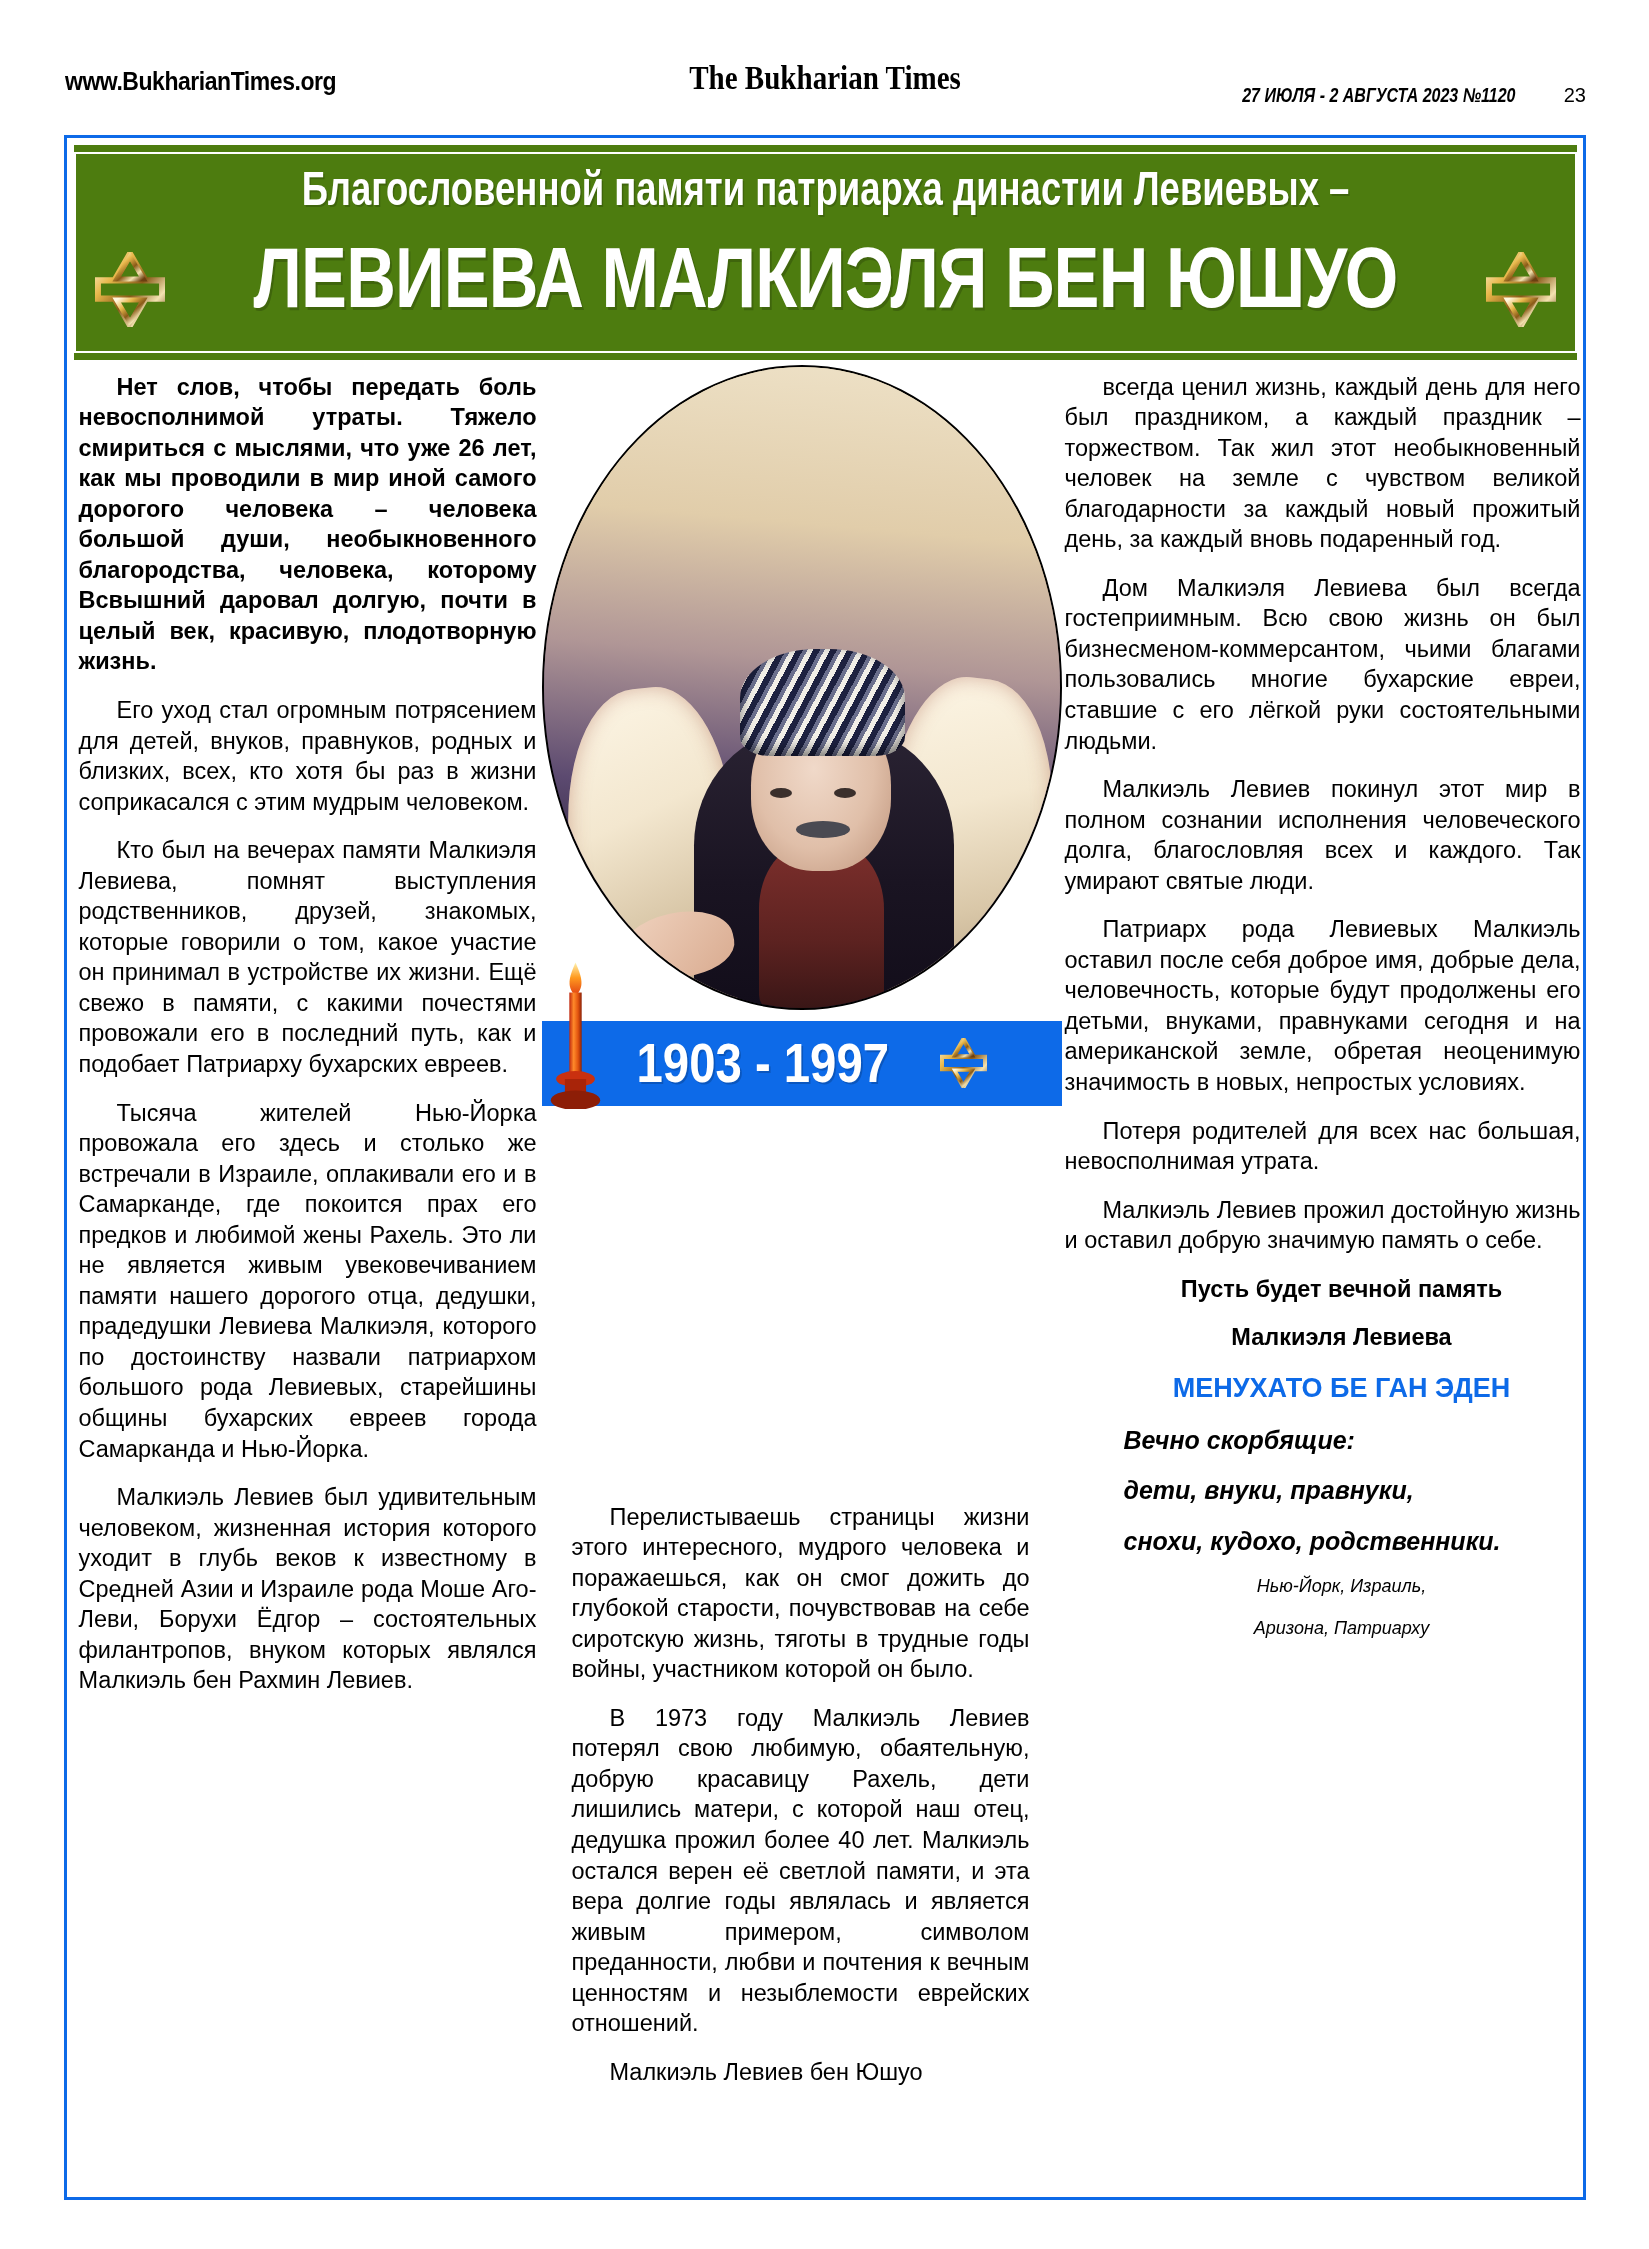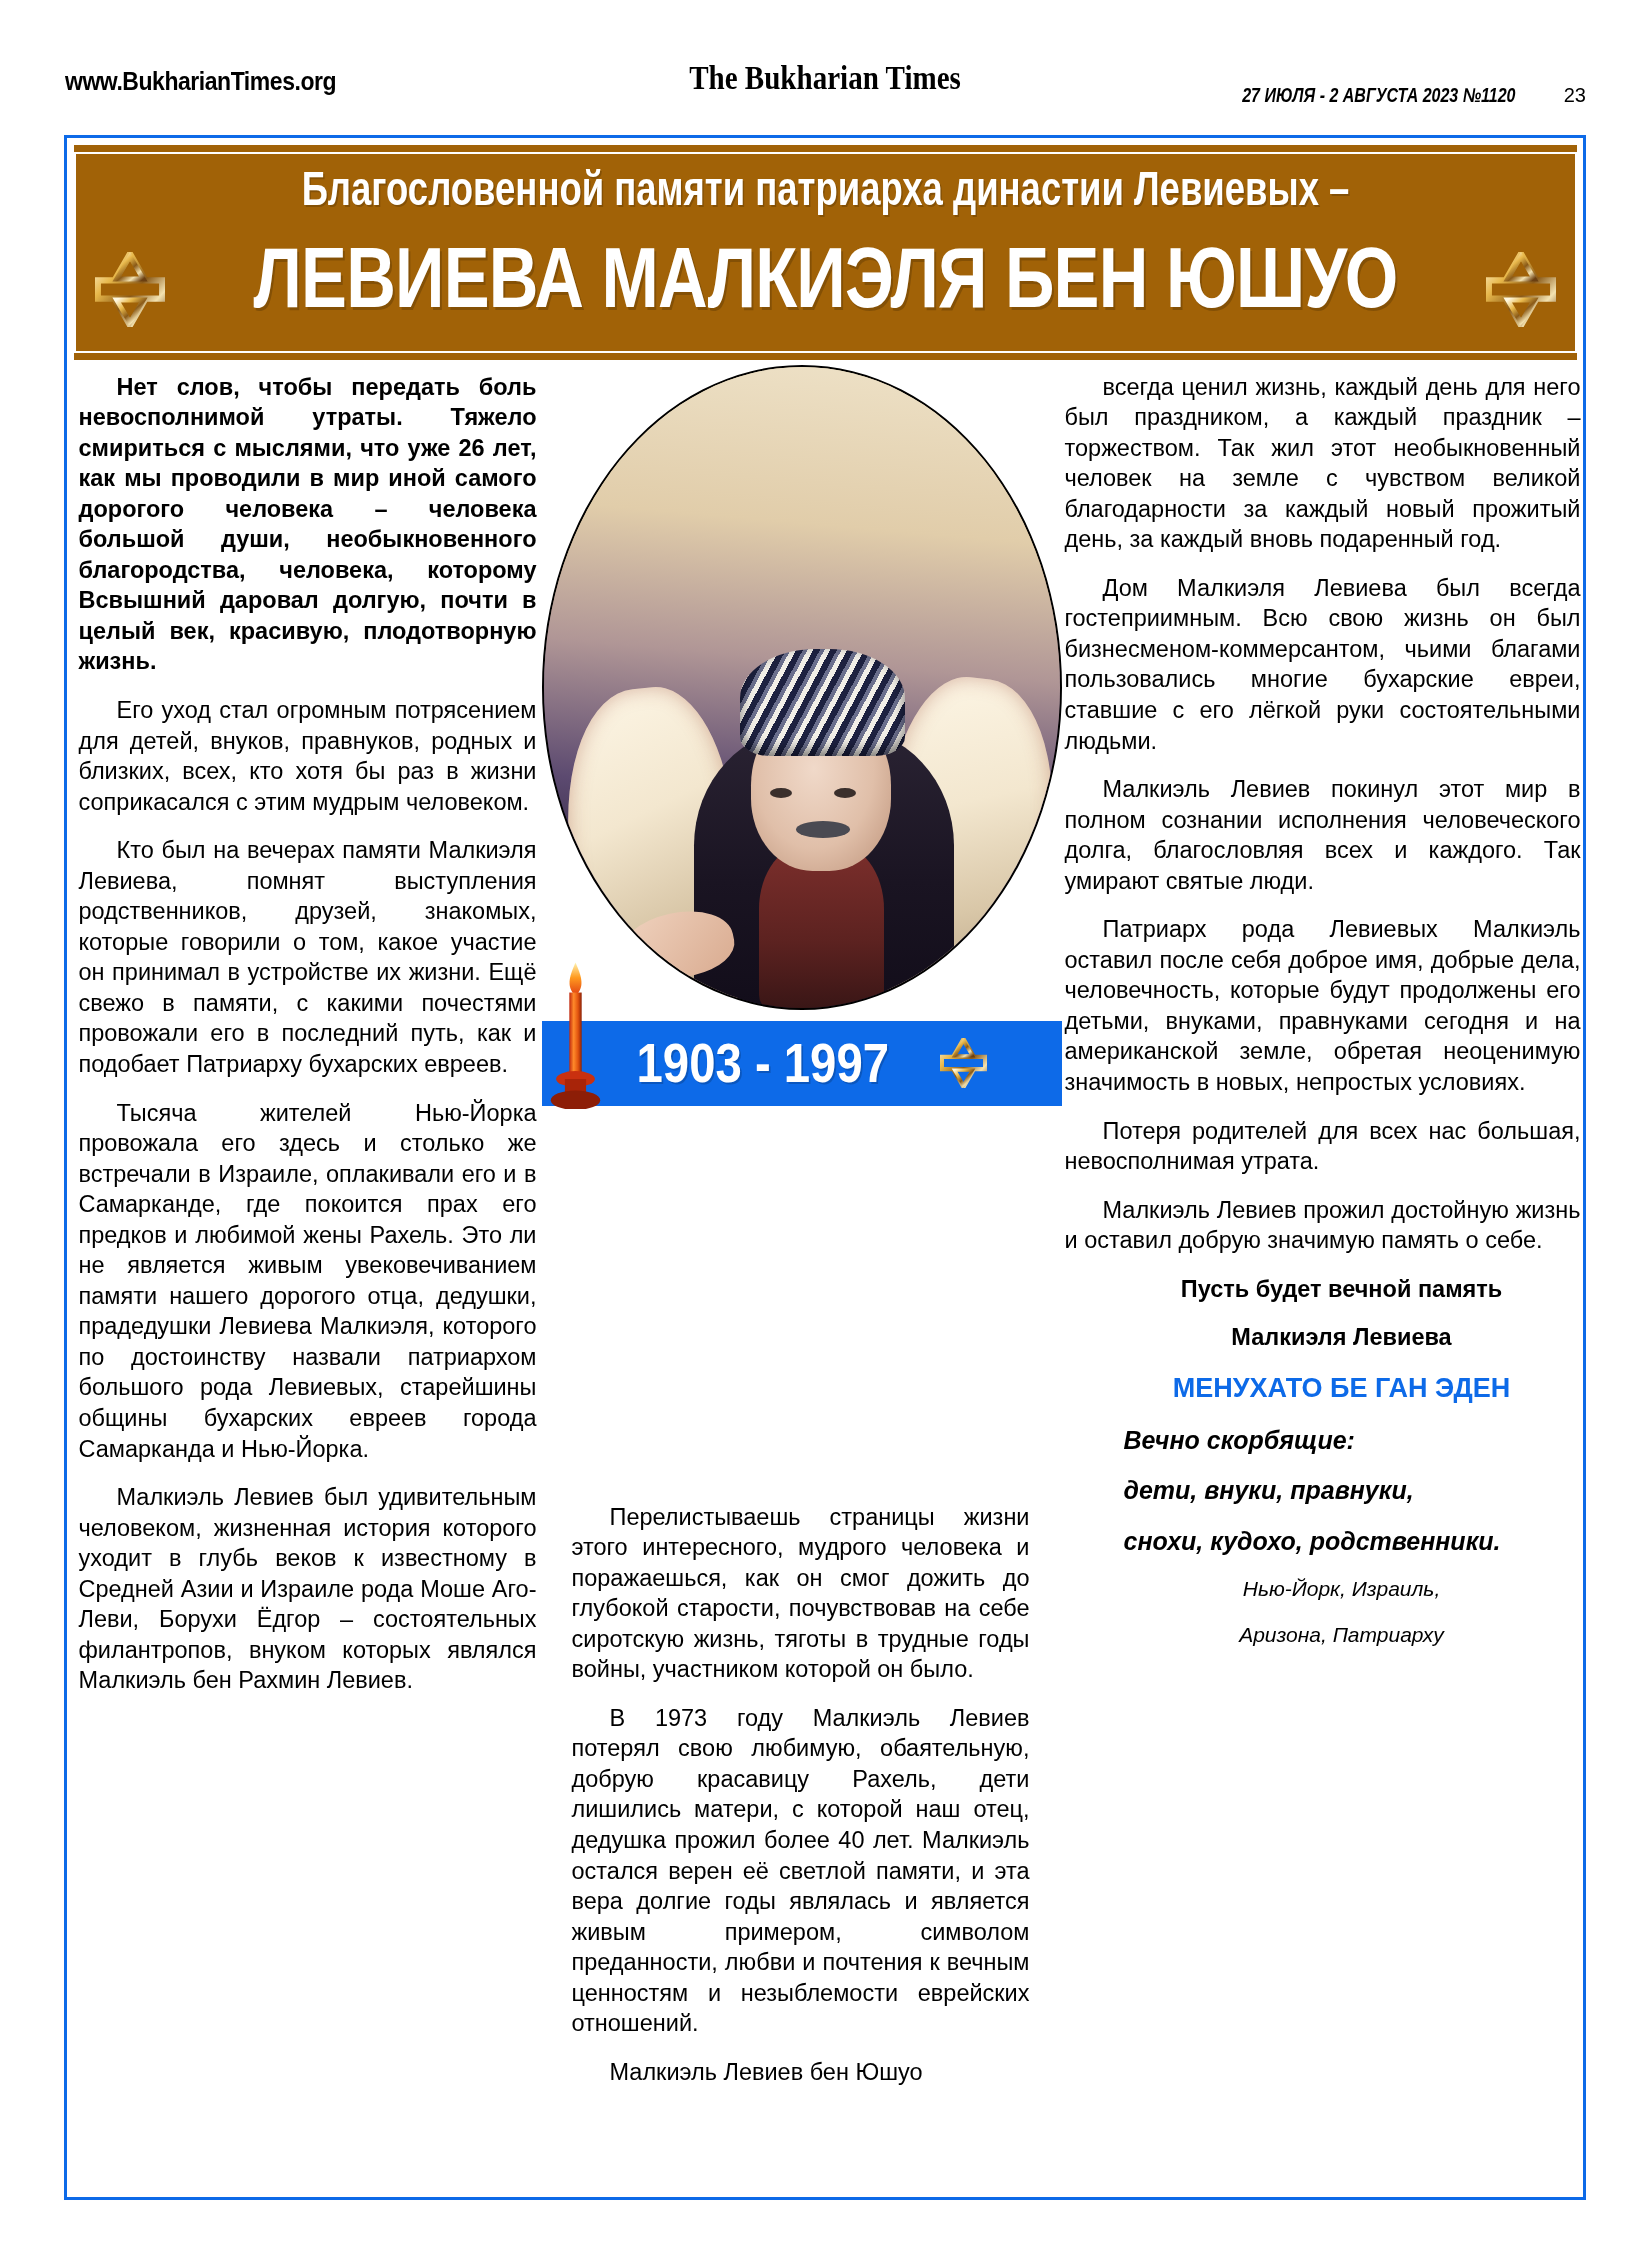--- a/index.html
+++ b/index.html
@@ -53,7 +53,7 @@
   
   .banner {
     position:relative;
-    background:#a16207;
+    background:#4d7c0f;
     height:215px;
     padding:7px 0;
   }

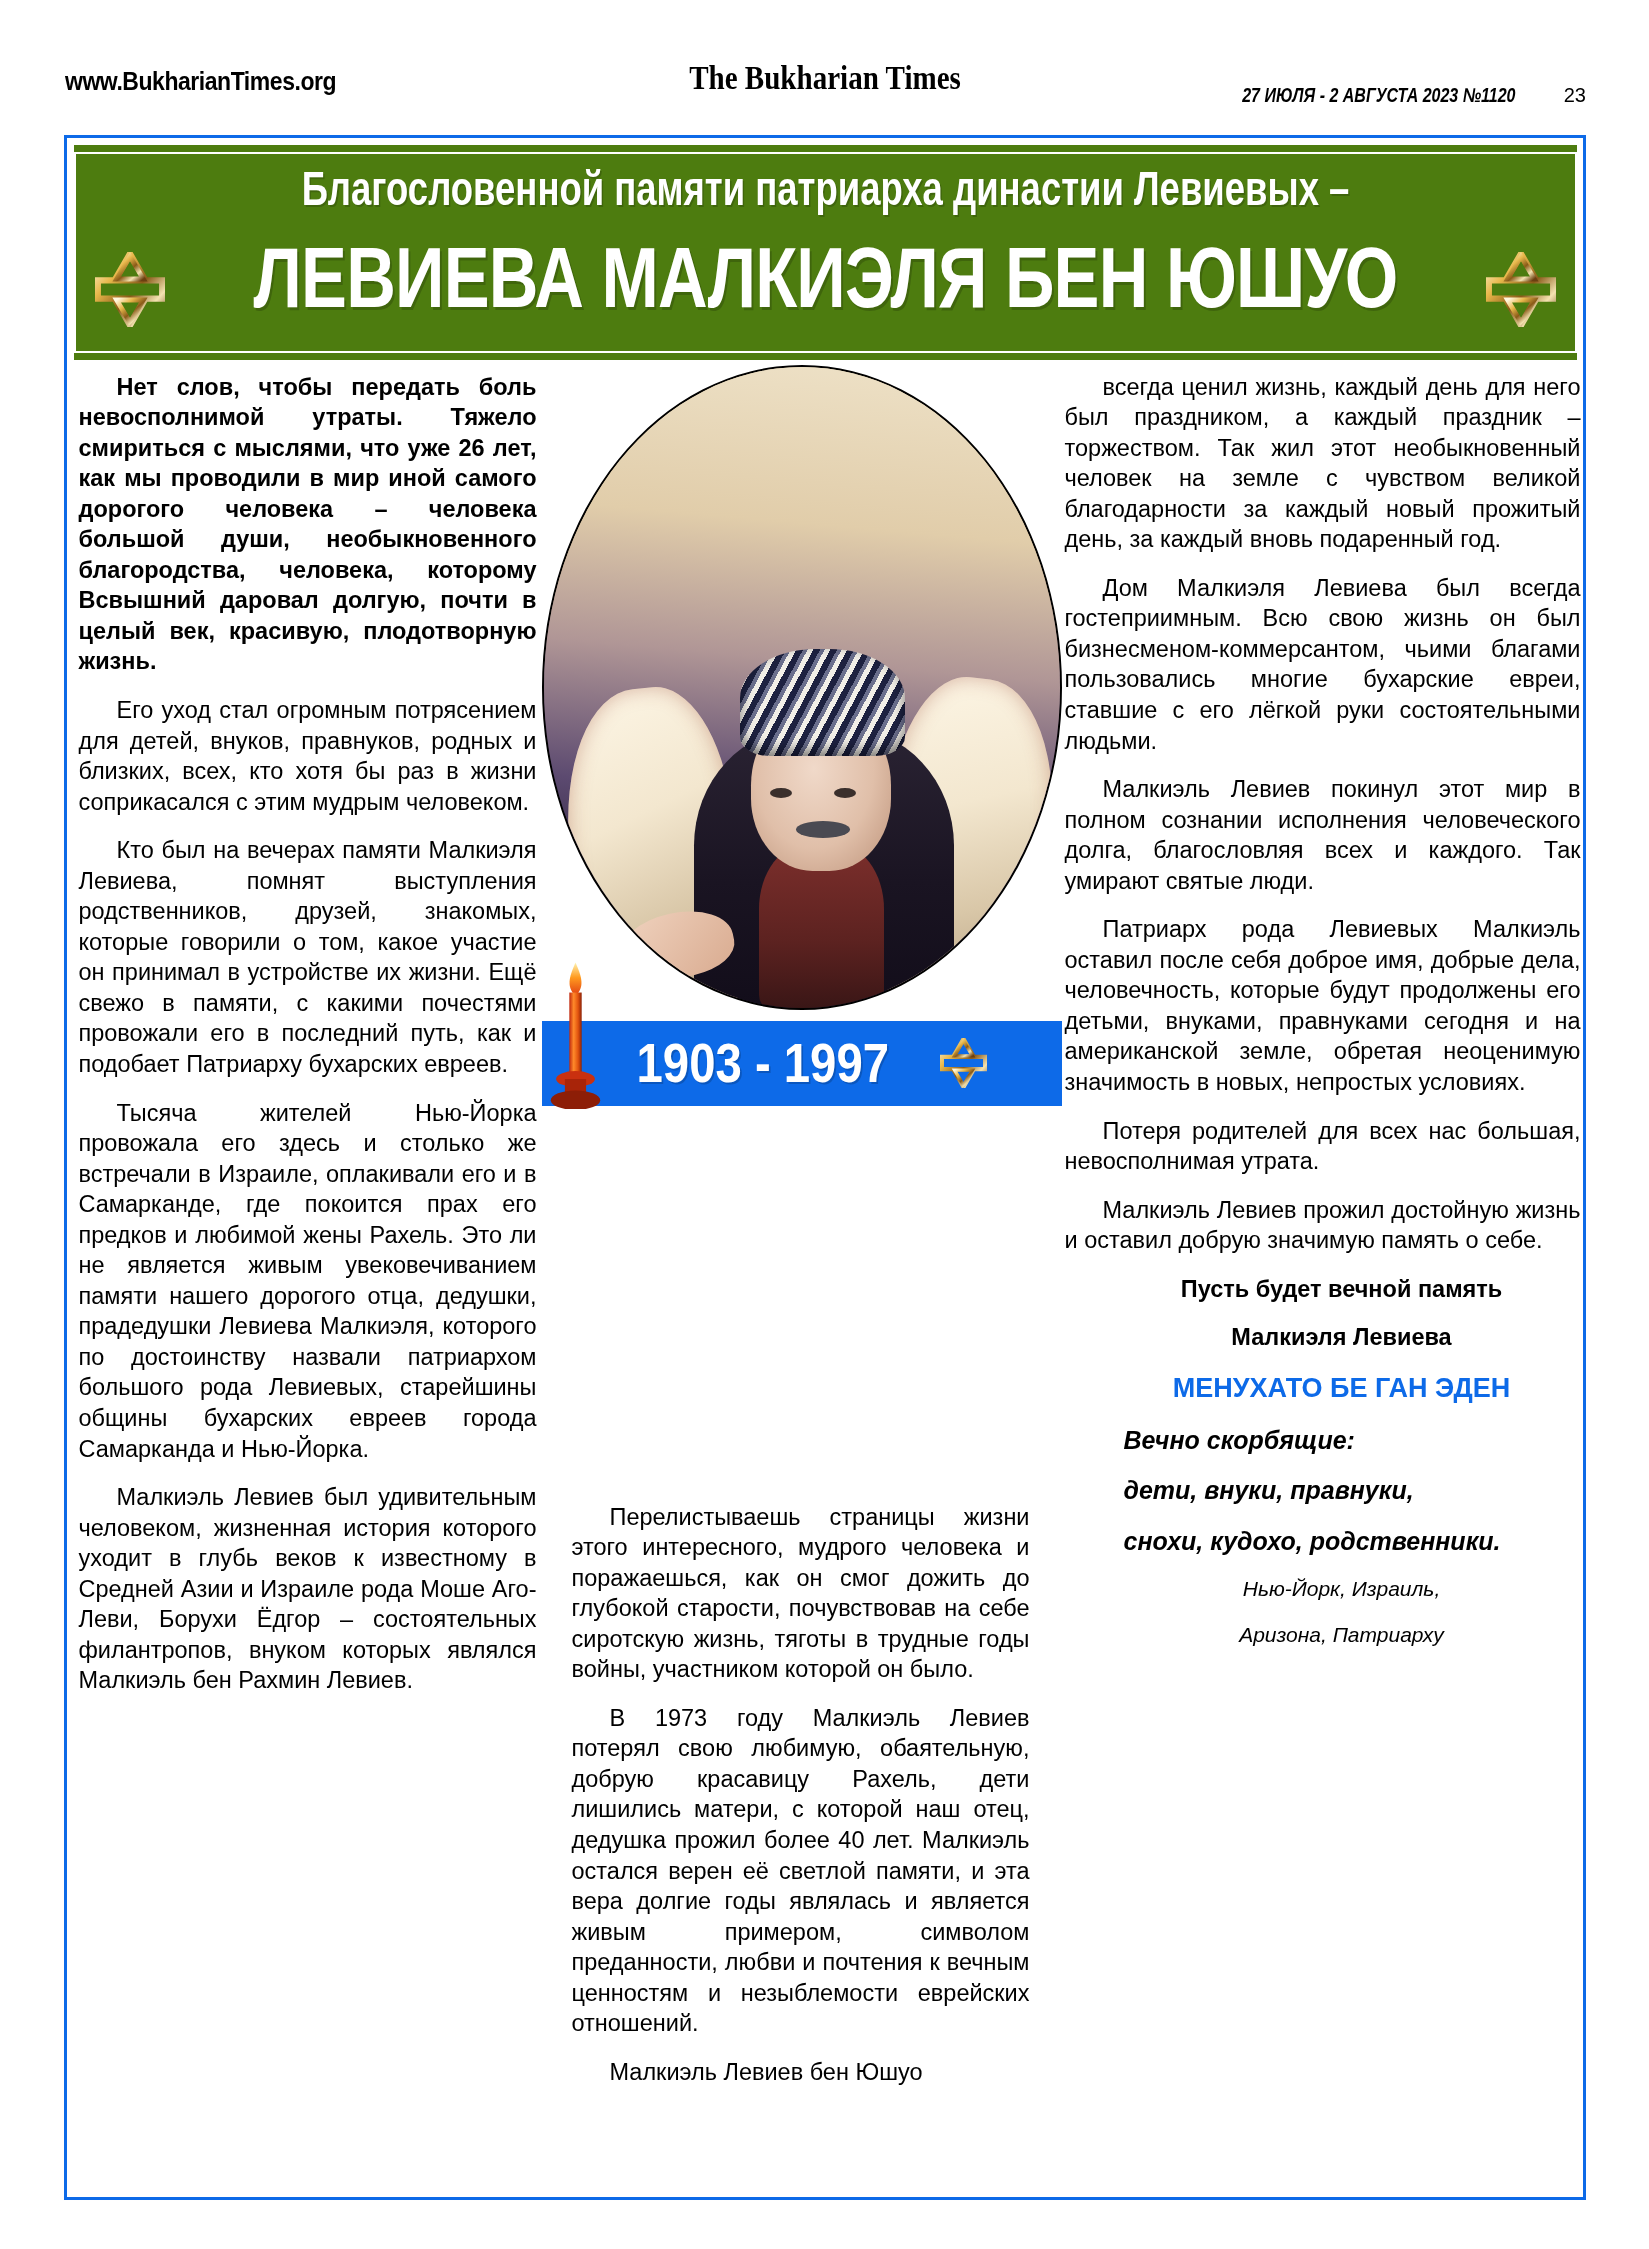--- a/index.html
+++ b/index.html
@@ -214,7 +214,7 @@
   }
   .places {
     margin-top:28px; text-align:center;
-    font-style:italic; font-size:21px; line-height:1.30; text-indent:0;
+    font-style:italic; font-size:18px; line-height:1.30; text-indent:0;
   }
 </style>
 </head>

